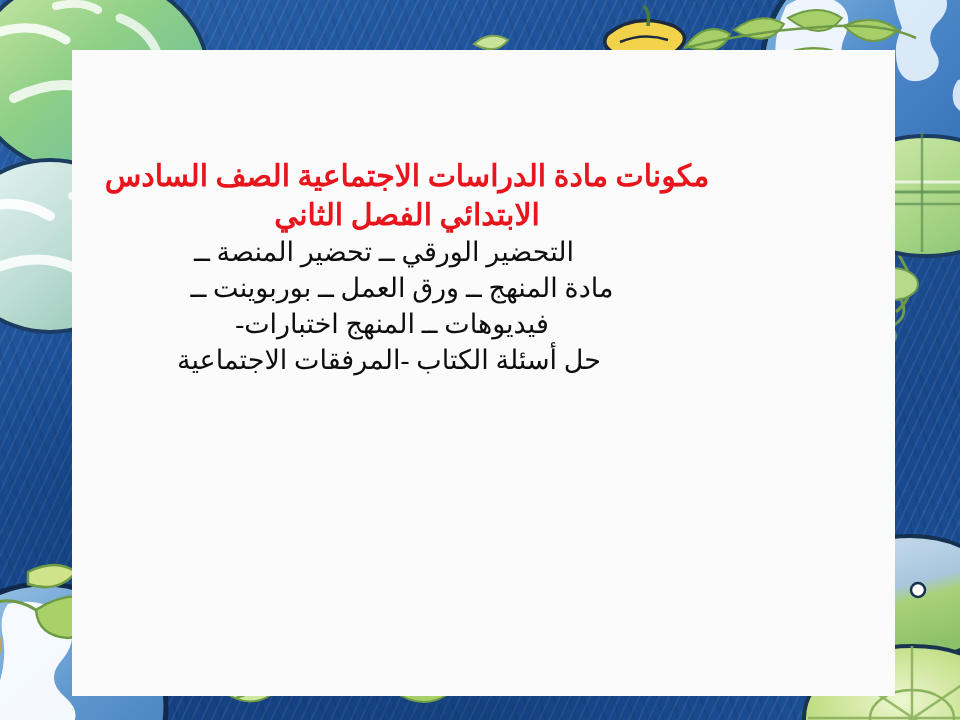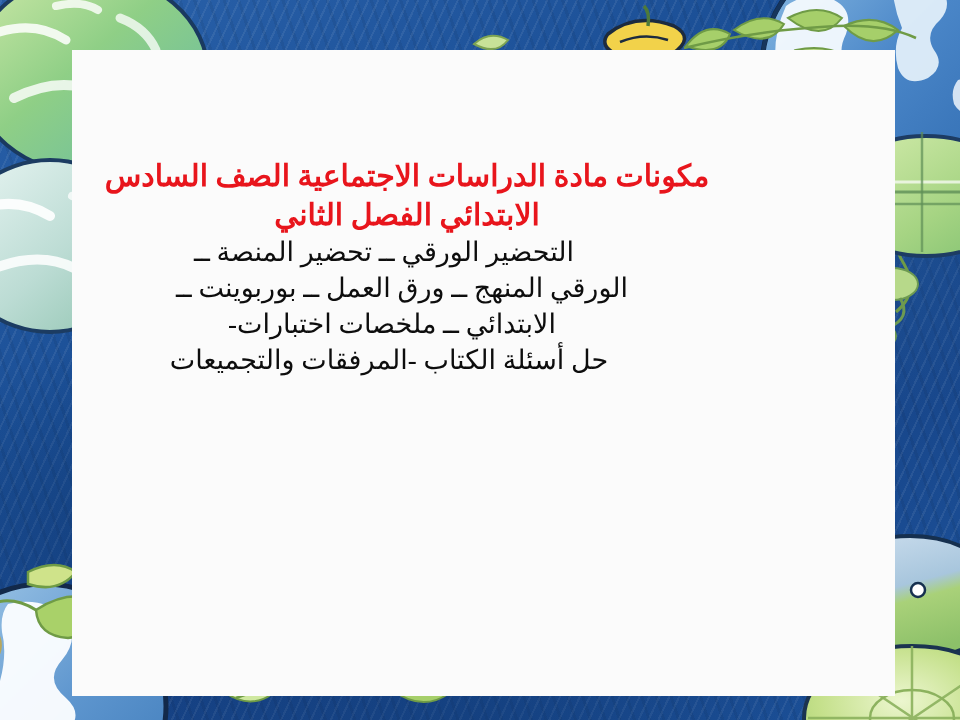--- a/index.html
+++ b/index.html
@@ -359,7 +359,7 @@
 
     <div class="body-lines">
       <span class="ln ln-1">التحضير الورقي ــ تحضير المنصة ــ</span>
-      <span class="ln ln-2">الورقي المنهج ــ ورق العمل ــ بوربوينت ــ</span>
+      <span class="ln ln-2">مادة المنهج ــ ورق العمل ــ بوربوينت ــ</span>
       <span class="ln ln-3">الابتدائي ــ ملخصات اختبارات-</span>
       <span class="ln ln-4">حل أسئلة الكتاب -المرفقات والتجميعات</span>
     </div>

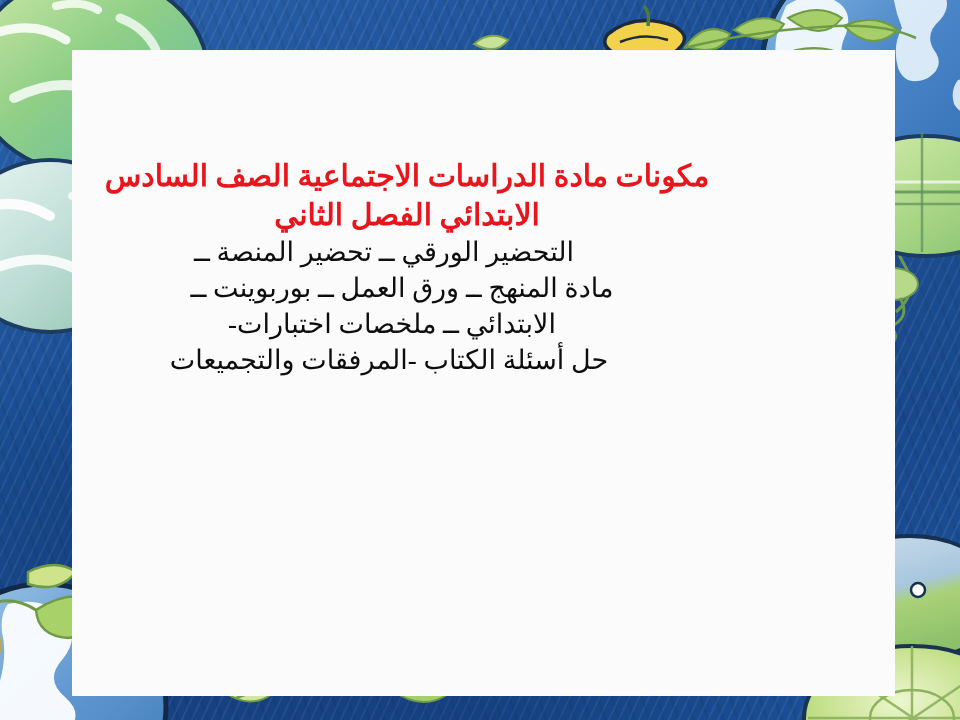--- a/index.html
+++ b/index.html
@@ -360,7 +360,7 @@
     <div class="body-lines">
       <span class="ln ln-1">التحضير الورقي ــ تحضير المنصة ــ</span>
       <span class="ln ln-2">مادة المنهج ــ ورق العمل ــ بوربوينت ــ</span>
-      <span class="ln ln-3">الابتدائي ــ ملخصات اختبارات-</span>
+      <span class="ln ln-3">فيديوهات ــ المنهج اختبارات-</span>
       <span class="ln ln-4">حل أسئلة الكتاب -المرفقات والتجميعات</span>
     </div>
 

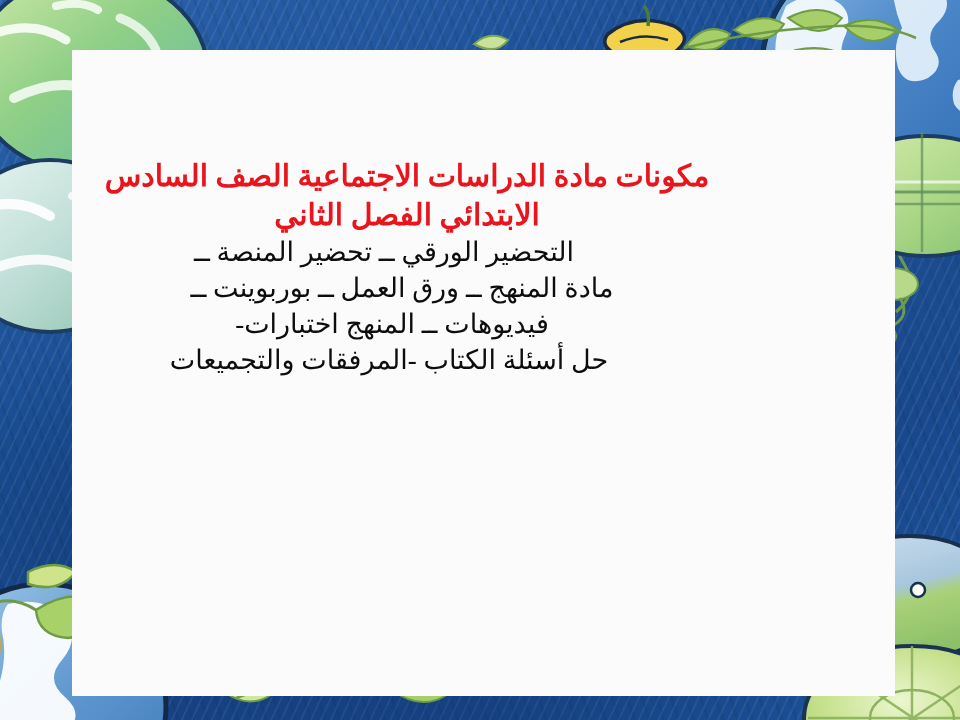--- a/index.html
+++ b/index.html
@@ -361,7 +361,7 @@
       <span class="ln ln-1">التحضير الورقي ــ تحضير المنصة ــ</span>
       <span class="ln ln-2">مادة المنهج ــ ورق العمل ــ بوربوينت ــ</span>
       <span class="ln ln-3">فيديوهات ــ المنهج اختبارات-</span>
-      <span class="ln ln-4">حل أسئلة الكتاب -المرفقات والتجميعات</span>
+      <span class="ln ln-4">حل أسئلة الكتاب -المرفقات الاجتماعية</span>
     </div>
 
   </div>

